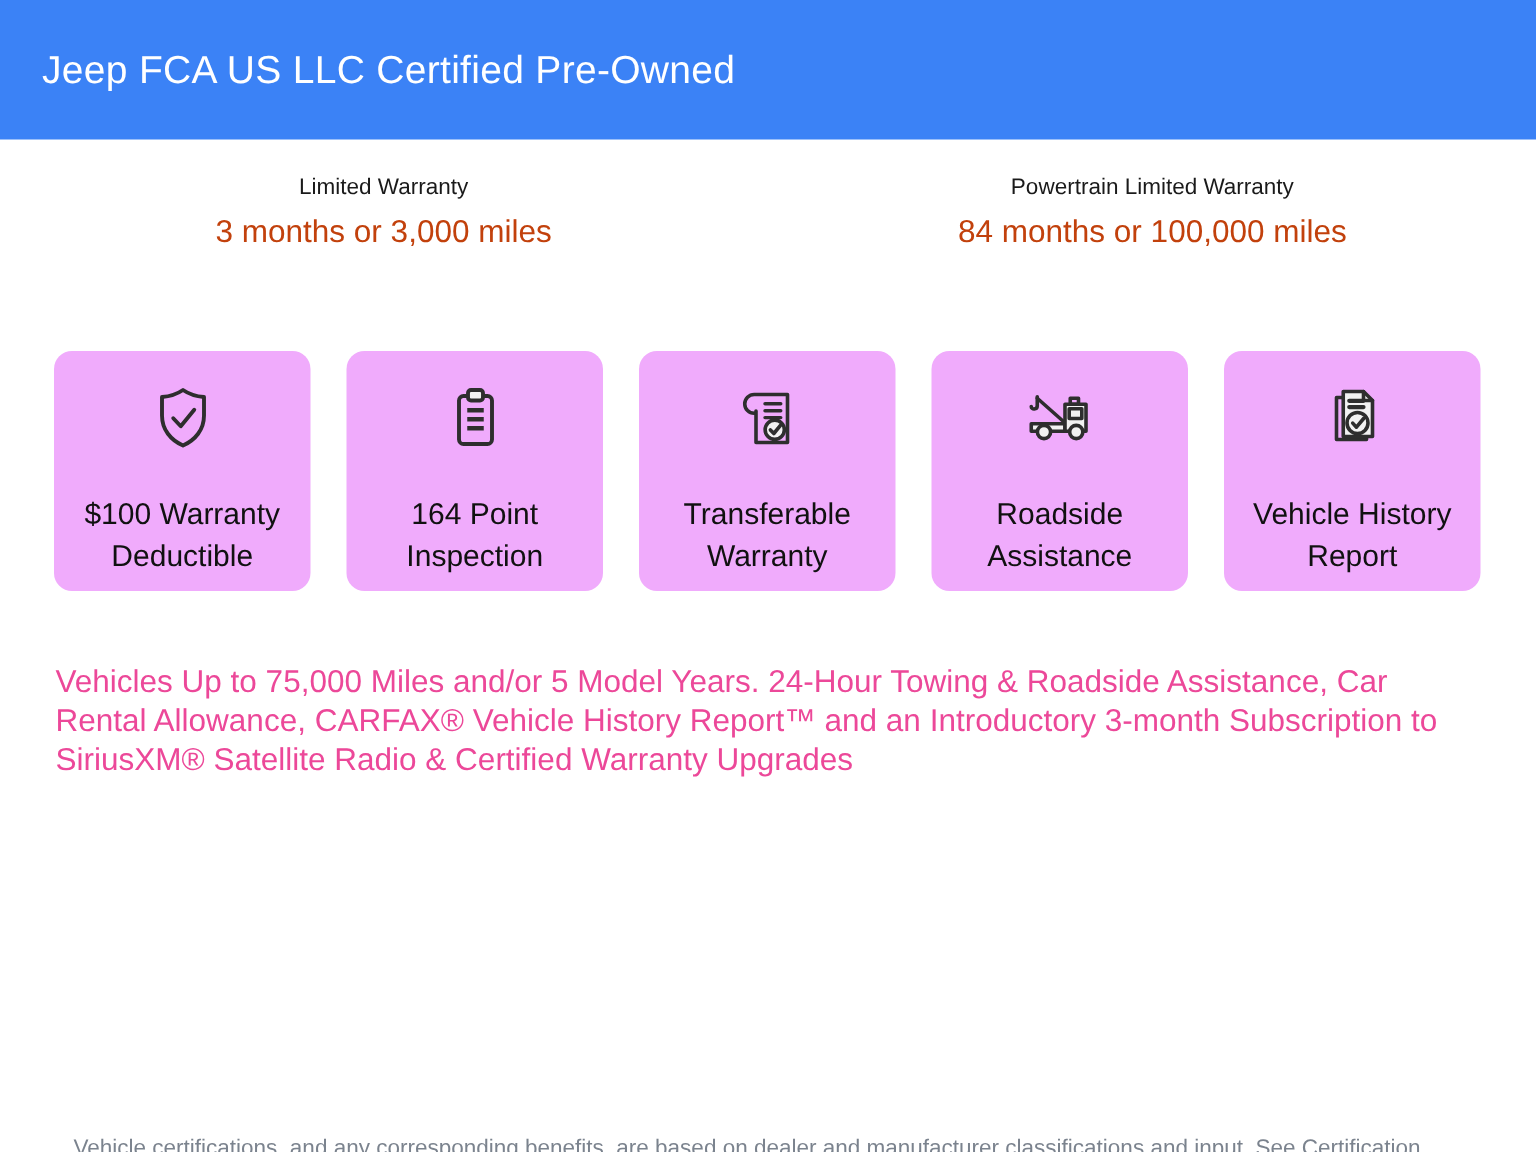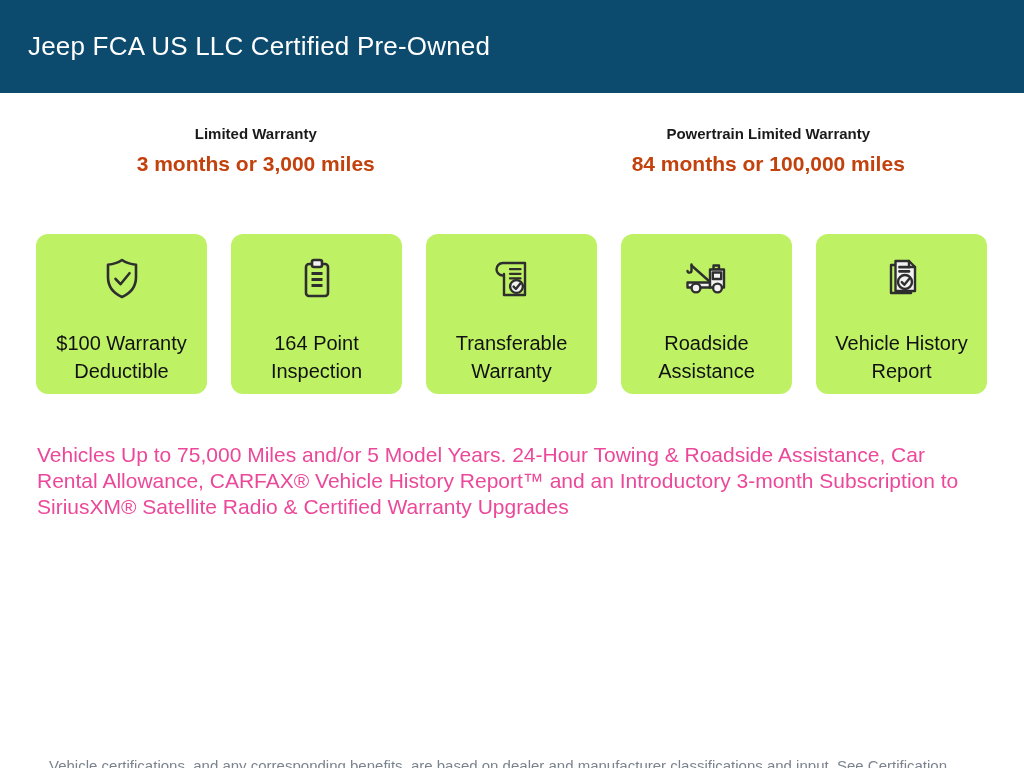--- a/index.html
+++ b/index.html
@@ -13,7 +13,7 @@
   }
   .header {
     height:93px;
-    background:#0c4a6e;
+    background:#3b82f6;
     display:flex;
     align-items:center;
     padding:0 28px;

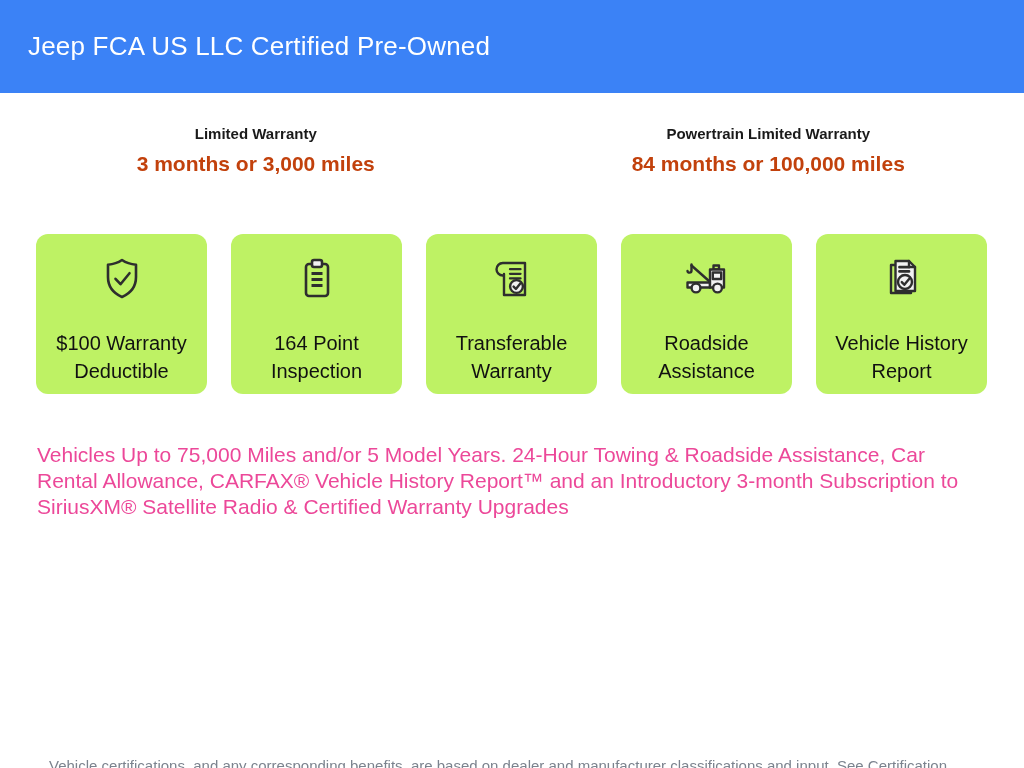--- a/index.html
+++ b/index.html
@@ -28,8 +28,7 @@
     margin-top:20px;
     height:72px;
     display:flex;
-    align-items:center;
-    font-weight:bold;
+    align-items:flex-start;
   }
   .warranty-col {
     flex:1;

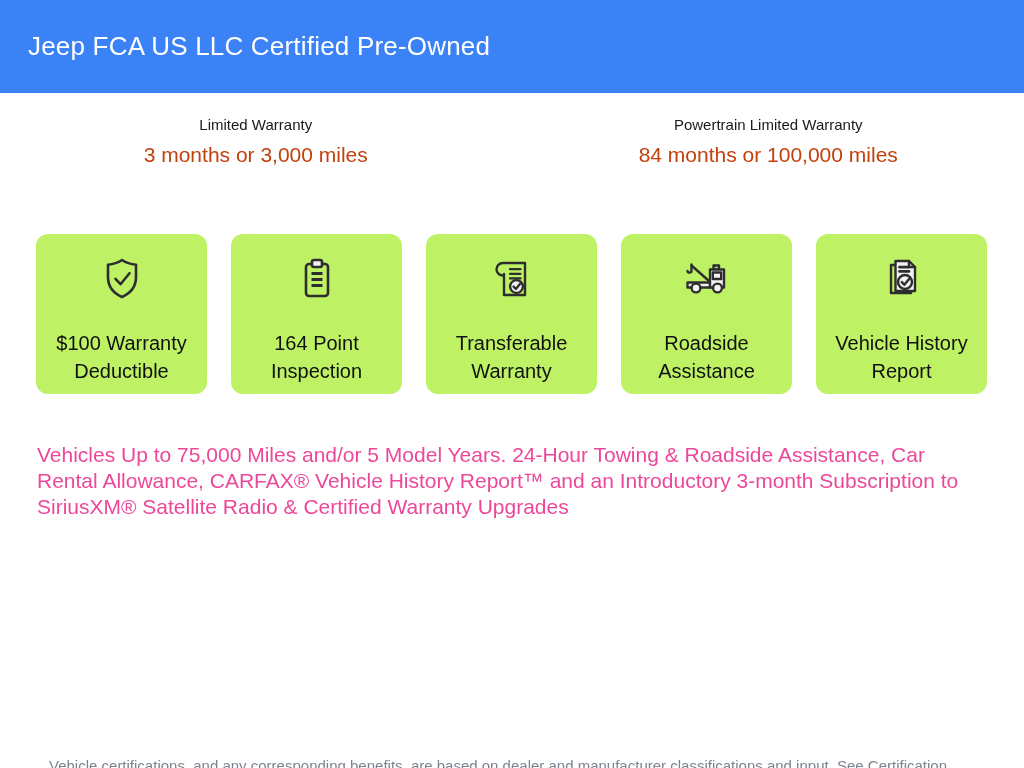--- a/index.html
+++ b/index.html
@@ -48,7 +48,7 @@
   .card {
     width:171px;
     height:160px;
-    background:#bef264;
+    background:#f0abfc;
     border-radius:12px;
     display:flex;
     flex-direction:column;

